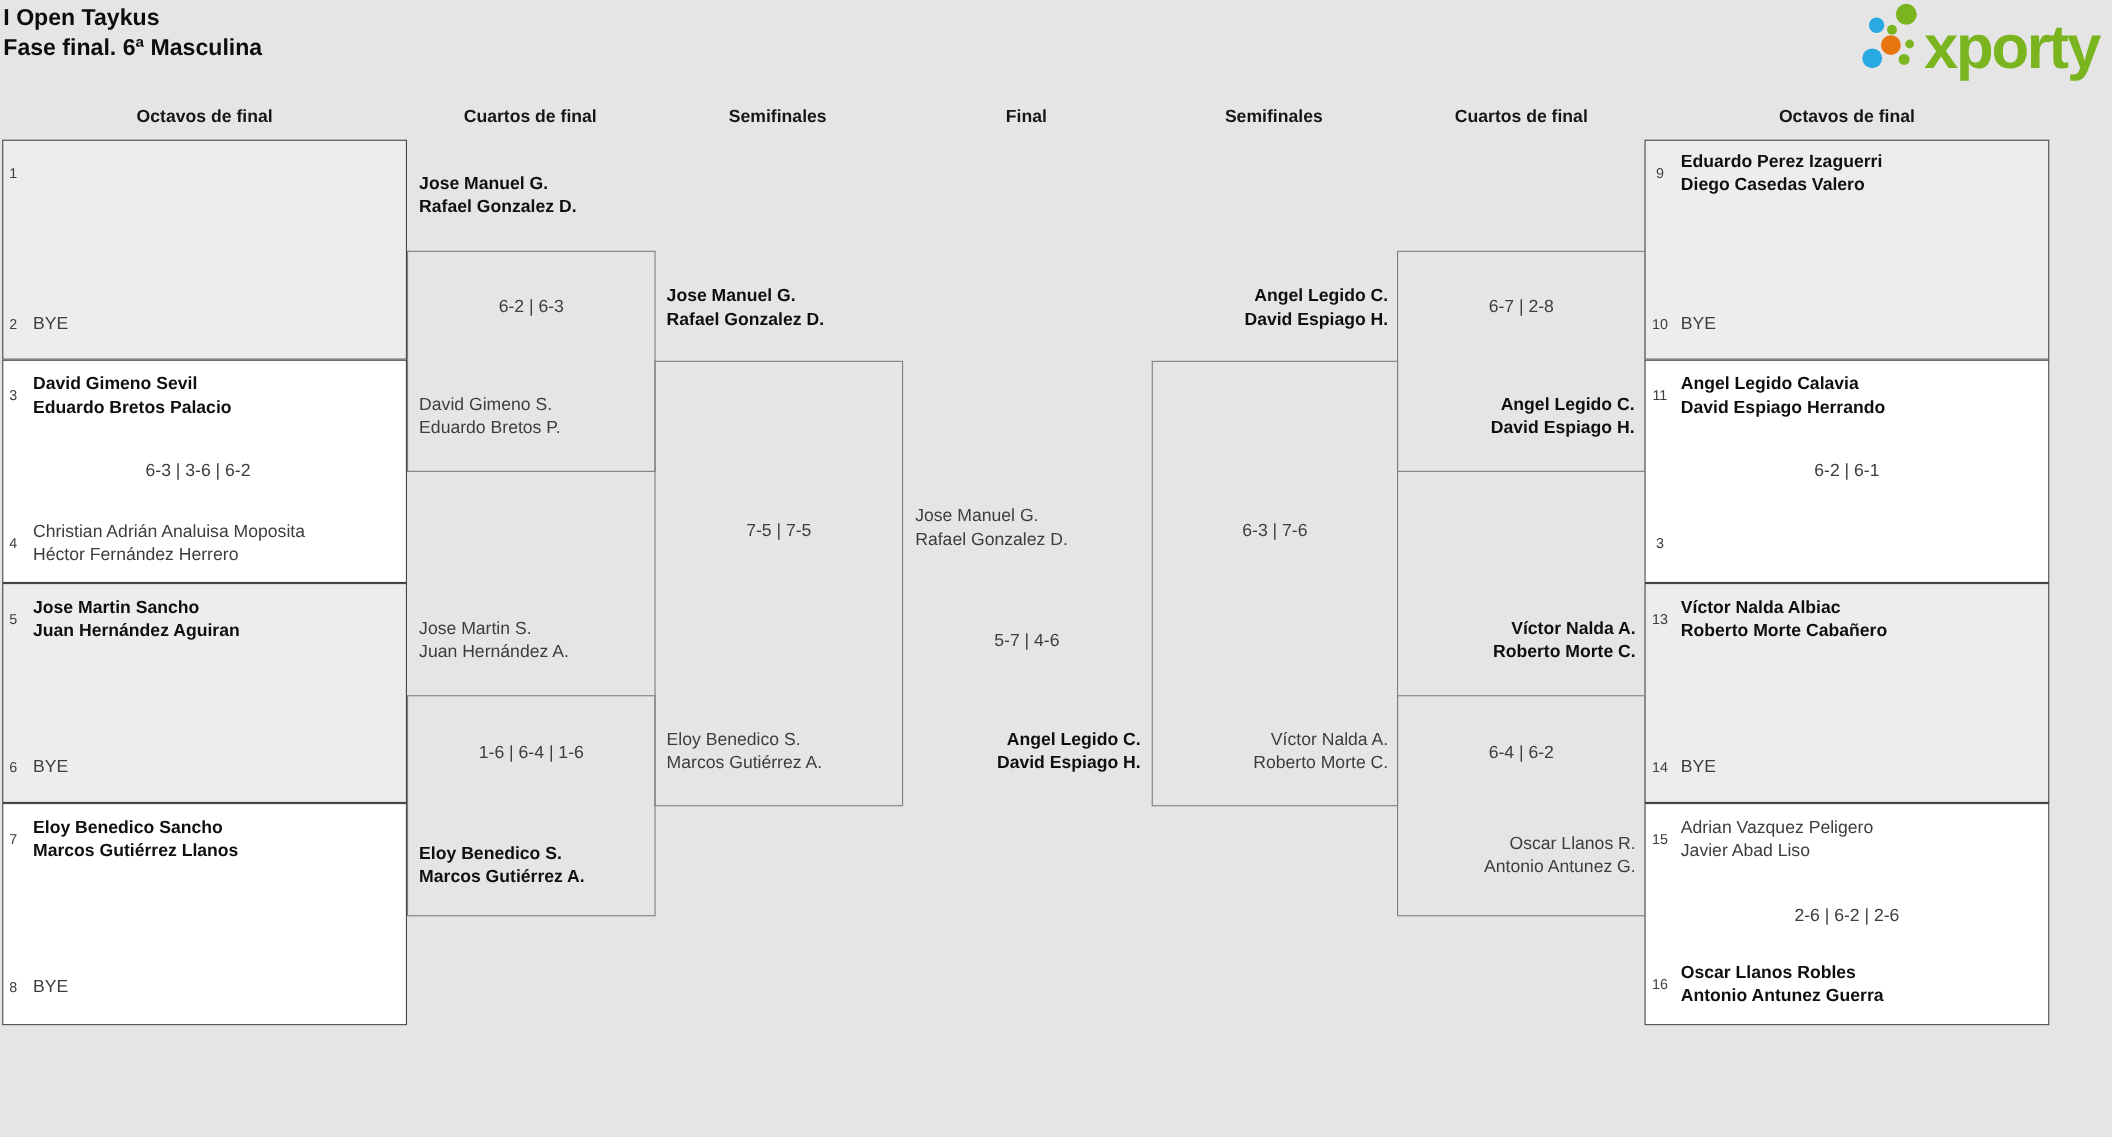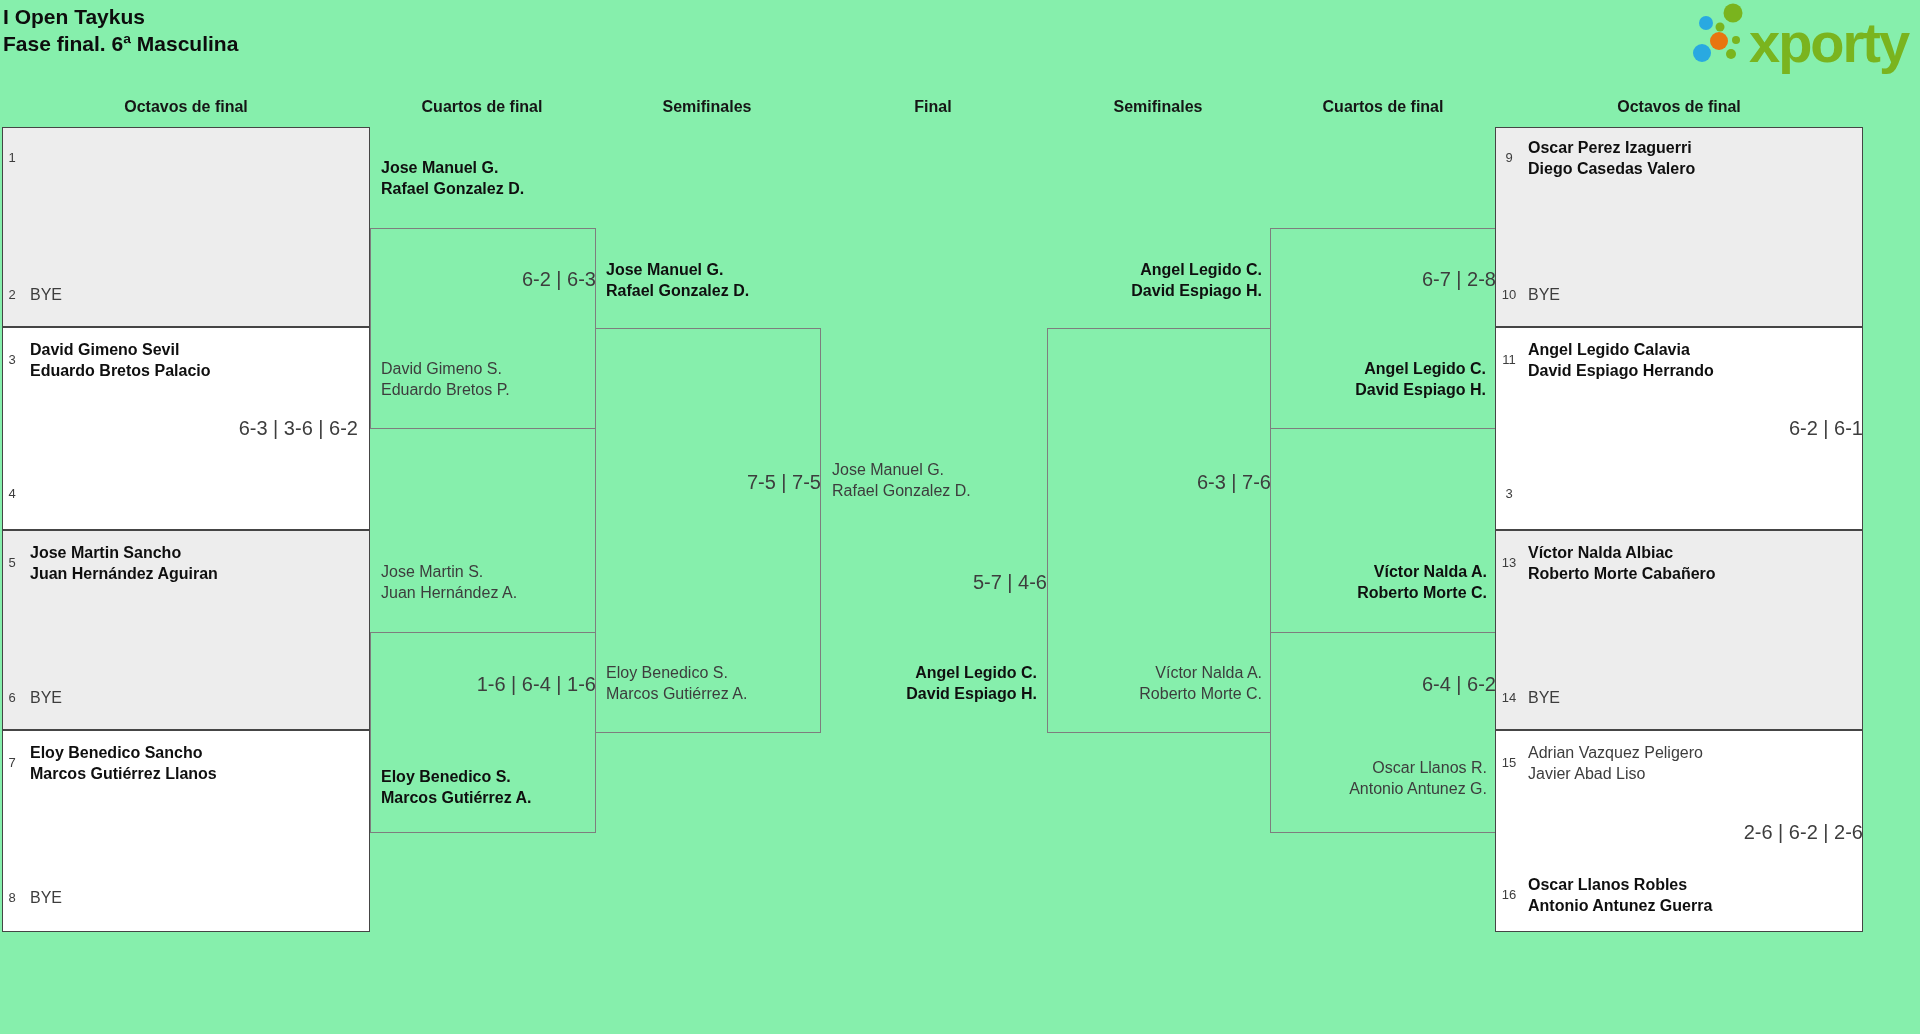--- a/index.html
+++ b/index.html
@@ -3,7 +3,7 @@
 <meta charset="utf-8">
 <style>
   html,body{margin:0;padding:0;background:#fff;}
-  #stage{position:relative;width:1920px;height:1034px;background:#86efac;overflow:hidden;
+  #stage{position:relative;width:1920px;height:1034px;background:#e5e5e5;overflow:hidden;
          font-family:"Liberation Sans",sans-serif;color:#222;}
   .title{position:absolute;left:3px;top:3px;font-size:21px;line-height:27px;font-weight:700;color:#0d0d0d;}
   .hdr{position:absolute;top:98px;width:220px;text-align:center;font-size:16px;font-weight:700;color:#161616;}

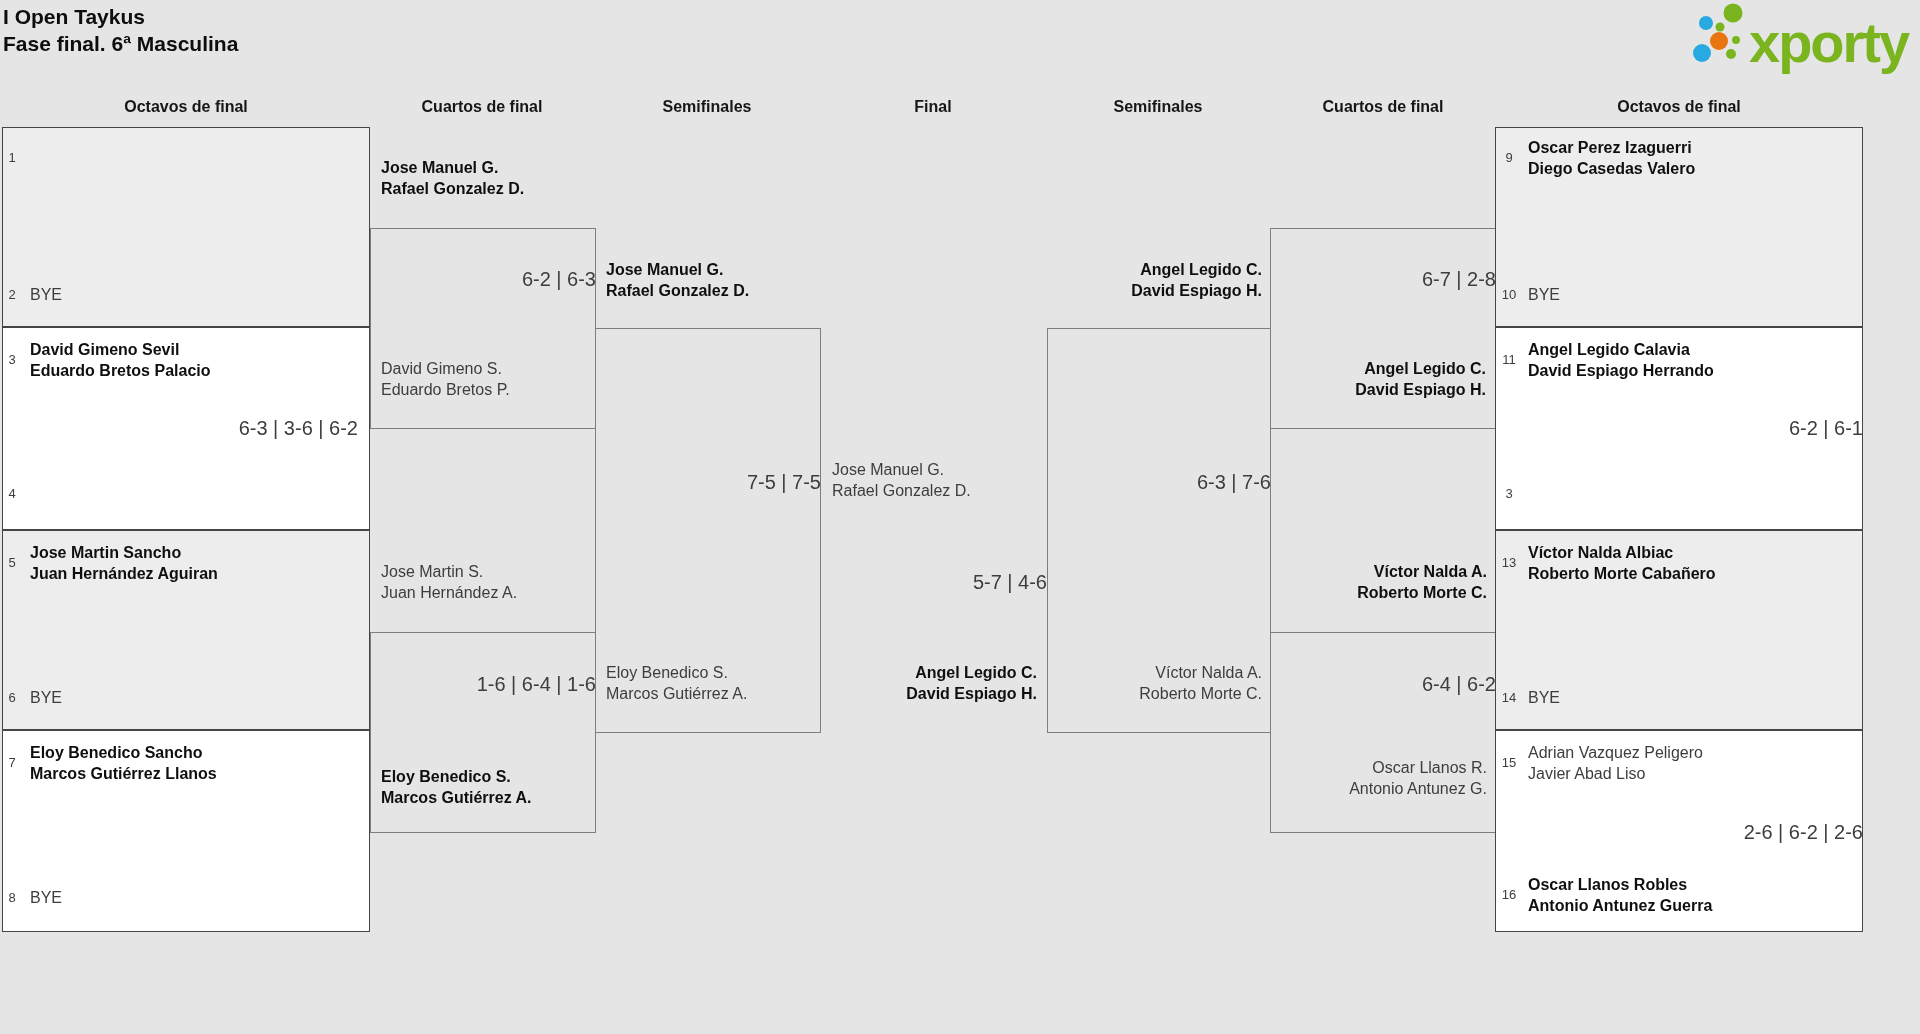--- a/index.html
+++ b/index.html
@@ -160,7 +160,7 @@
 
   <div class="seed" style="left:1495px;top:147px;width:28px">9</div>
   <div class="team win" style="left:1528px;top:137px">
-    <div>Oscar Perez Izaguerri</div>
+    <div>Eduardo Perez Izaguerri</div>
     <div>Diego Casedas Valero</div>
   </div>
   <div class="seed" style="left:1495px;top:284px;width:28px">10</div>

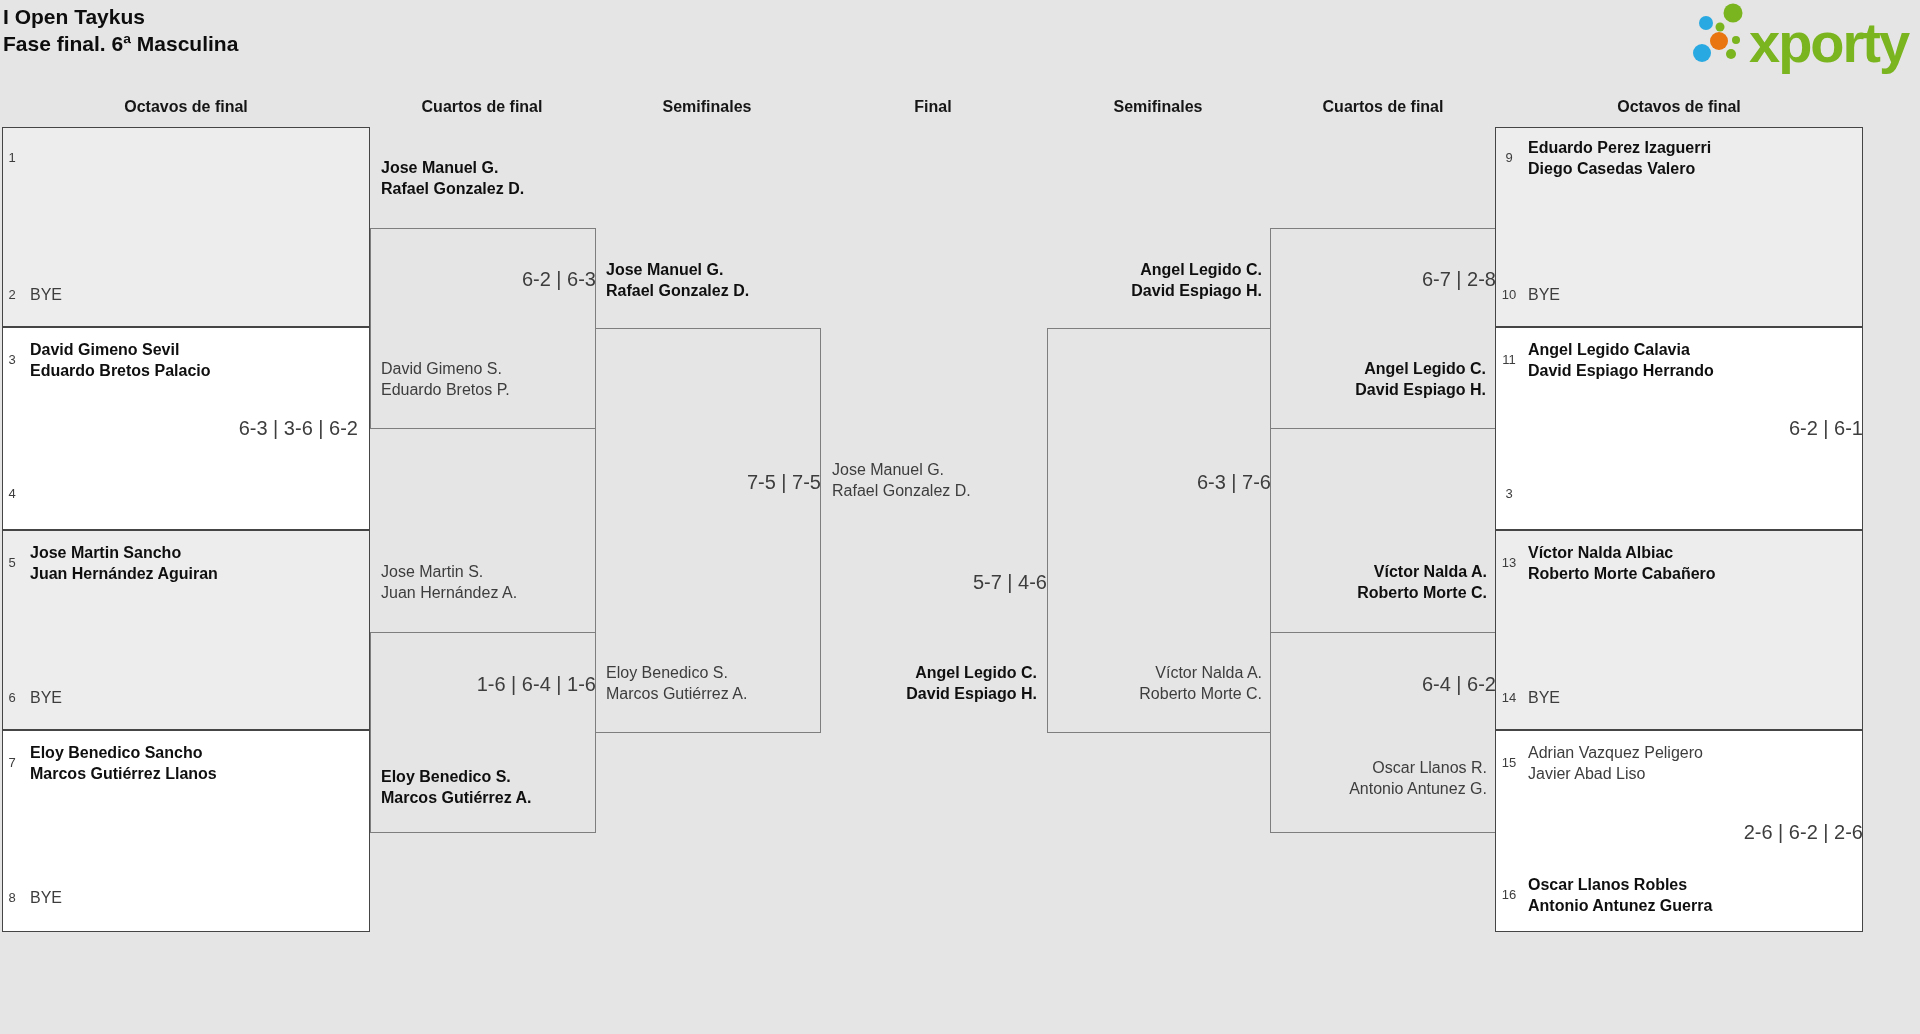--- a/index.html
+++ b/index.html
@@ -13,7 +13,7 @@
   .team{position:absolute;font-size:16px;line-height:21px;color:#3d3d3d;white-space:nowrap;}
   .team.win{font-weight:700;color:#0f0f0f;}
   .tr{text-align:right;}
-  .score{position:absolute;font-size:20px;line-height:21px;color:#3d3d3d;text-align:right;}
+  .score{position:absolute;font-size:16px;line-height:21px;color:#3d3d3d;text-align:center;}
   .seed{position:absolute;font-size:13px;line-height:21px;color:#3d3d3d;text-align:center;}
   .logo-text{font-weight:700;letter-spacing:-2px;}
 </style>

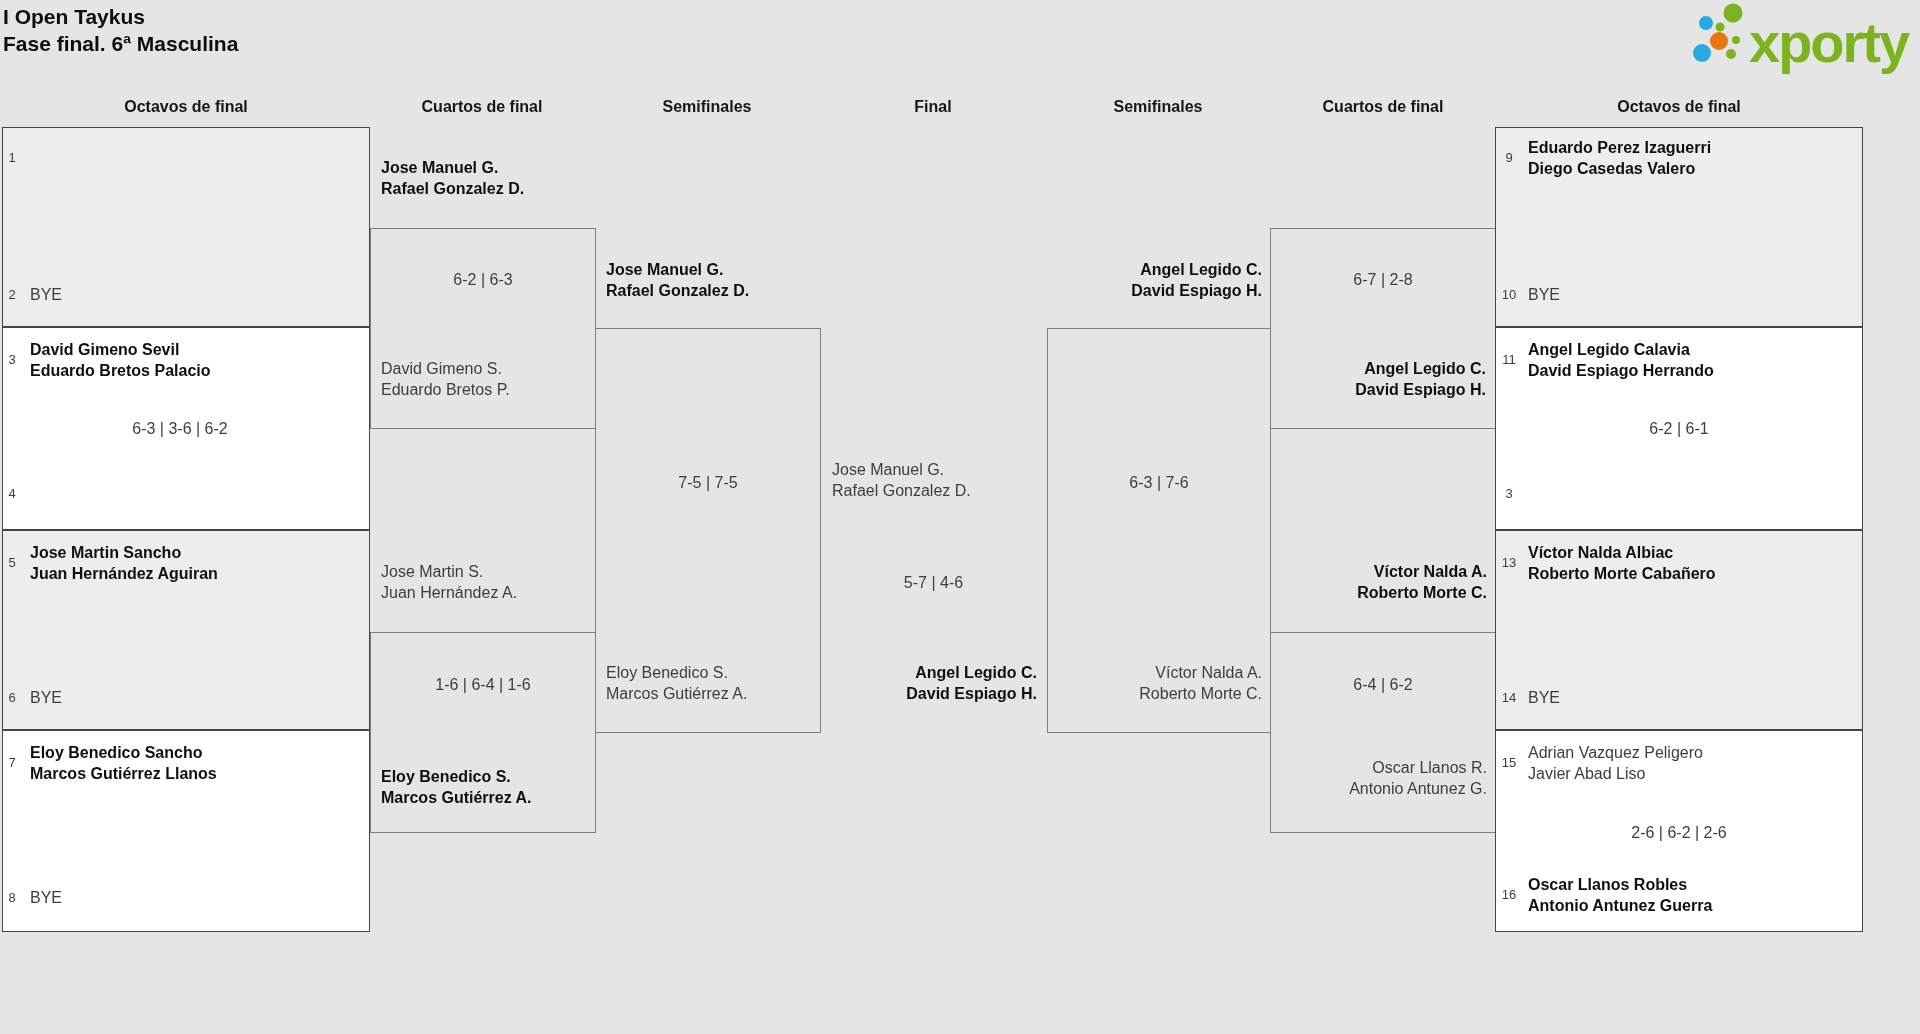--- a/index.html
+++ b/index.html
@@ -75,6 +75,10 @@
   </div>
   <div class="score" style="left:2px;top:418px;width:356px">6-3 | 3-6 | 6-2</div>
   <div class="seed" style="left:2px;top:483px;width:20px">4</div>
+  <div class="team" style="left:30px;top:473px">
+    <div>Christian Adrián Analuisa Moposita</div>
+    <div>Héctor Fernández Herrero</div>
+  </div>
 
   <div class="seed" style="left:2px;top:552px;width:20px">5</div>
   <div class="team win" style="left:30px;top:542px">

